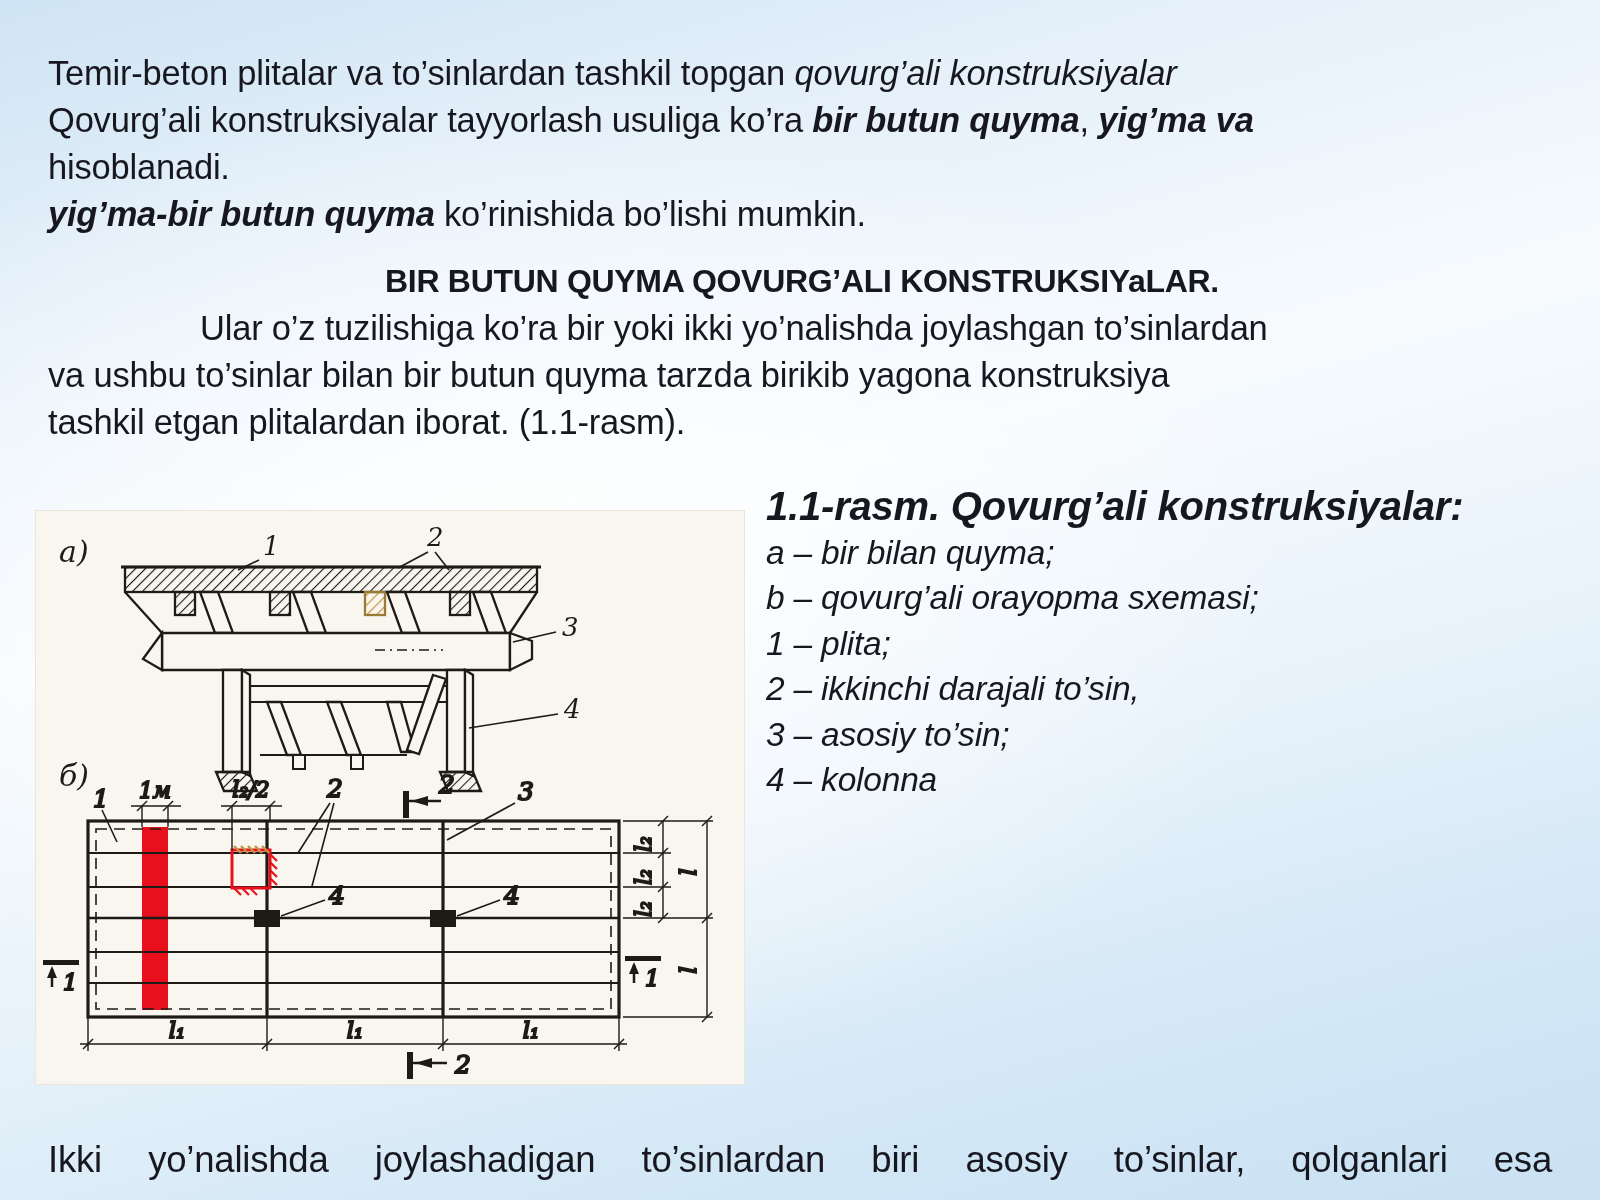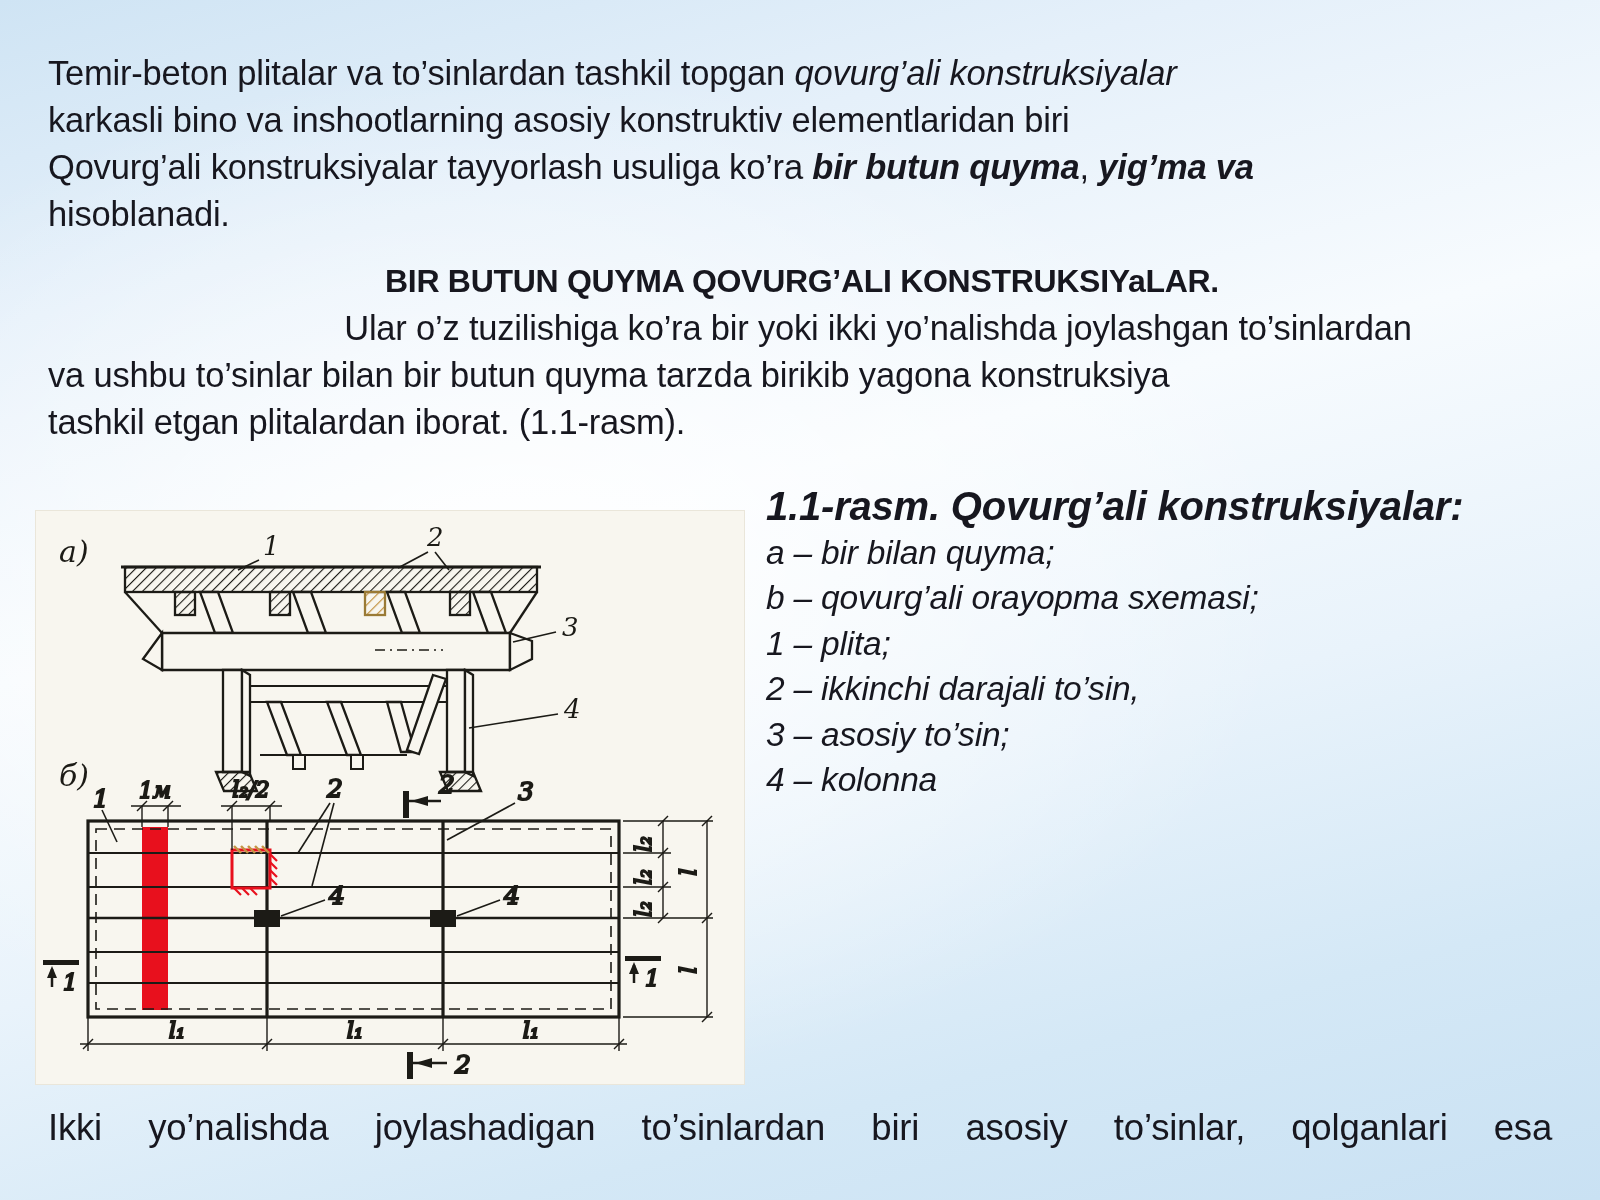--- a/index.html
+++ b/index.html
@@ -36,7 +36,6 @@
 
   <div class="textblock">
     <div class="tline"><span>Temir-beton plitalar va to’sinlardan tashkil topgan </span><span class="it">qovurg’ali konstruksiyalar</span></div>
-    <div class="tline">karkasli bino va inshootlarning asosiy konstruktiv elementlaridan biri</div>
     <div class="tline"><span>Qovurg’ali konstruksiyalar tayyorlash usuliga ko’ra </span><span class="bi">bir butun quyma</span><span>, </span><span class="bi">yig’ma va</span></div>
     <div class="tline">hisoblanadi.</div>
     <div class="tline headline">BIR BUTUN QUYMA QOVURG’ALI KONSTRUKSIYaLAR.</div>

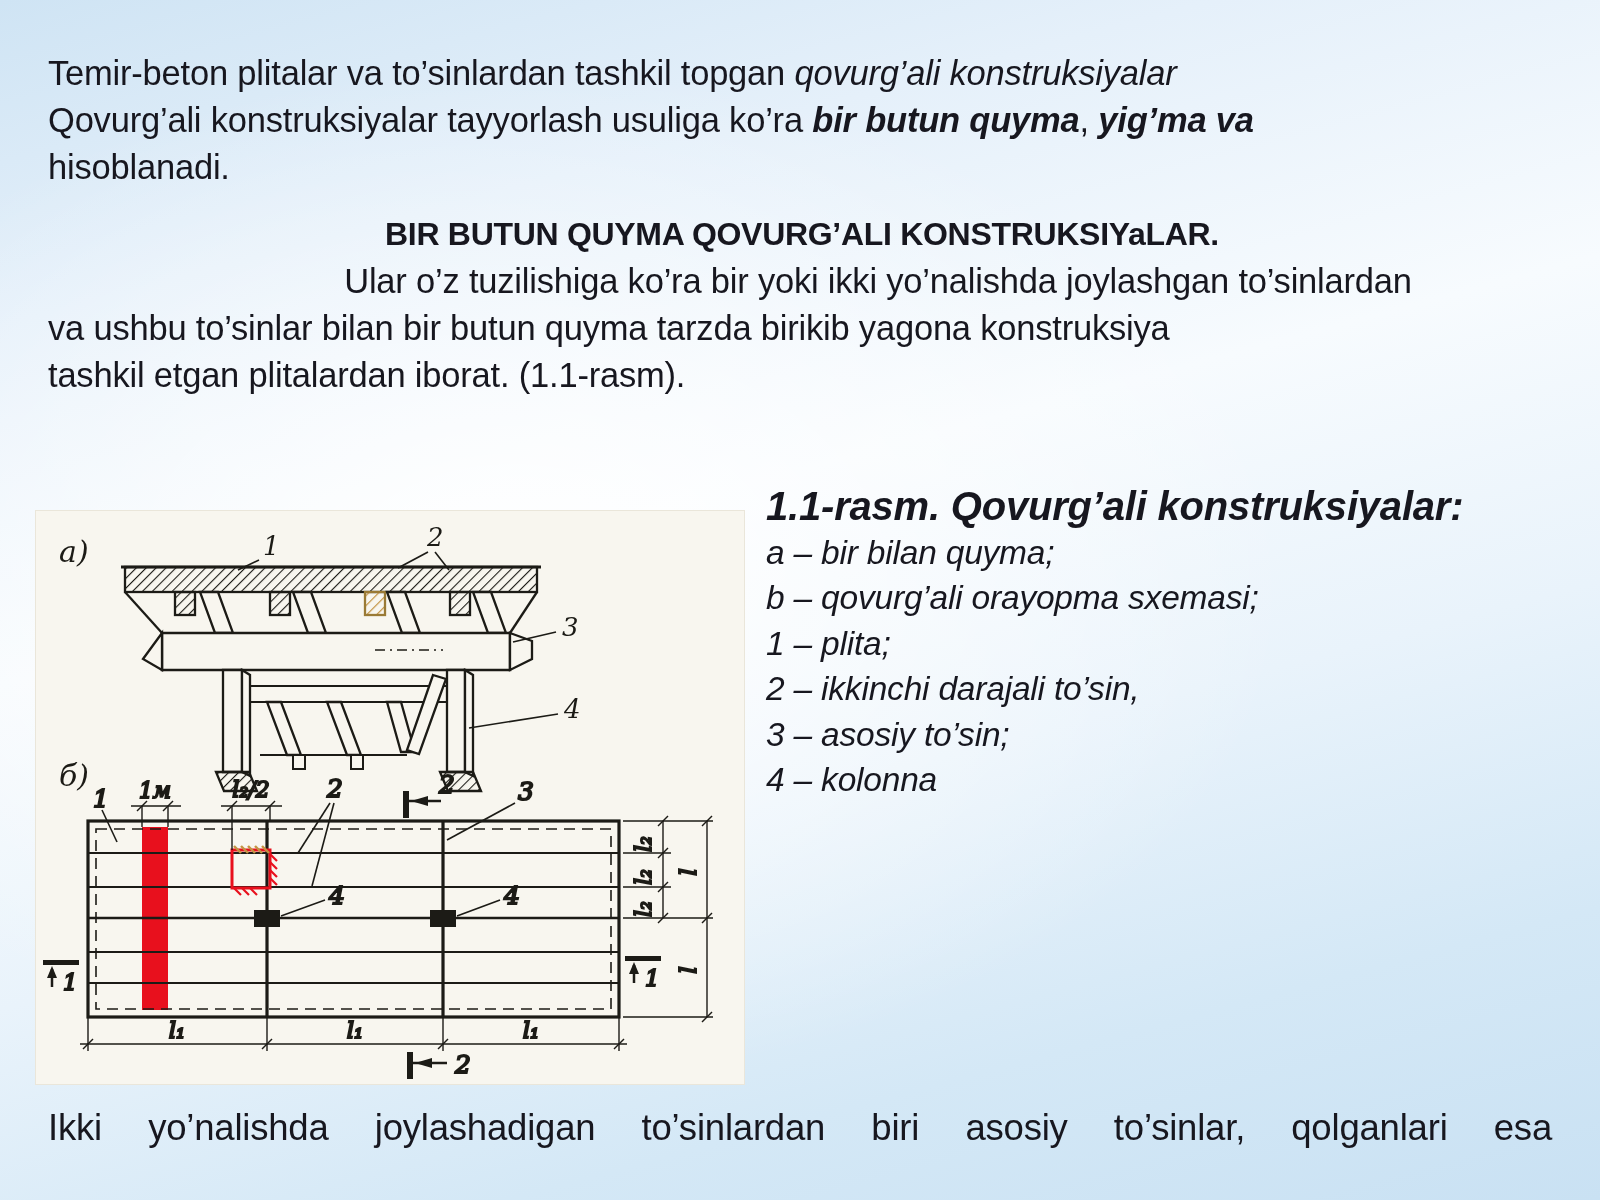--- a/index.html
+++ b/index.html
@@ -38,6 +38,7 @@
     <div class="tline"><span>Temir-beton plitalar va to’sinlardan tashkil topgan </span><span class="it">qovurg’ali konstruksiyalar</span></div>
     <div class="tline"><span>Qovurg’ali konstruksiyalar tayyorlash usuliga ko’ra </span><span class="bi">bir butun quyma</span><span>, </span><span class="bi">yig’ma va</span></div>
     <div class="tline">hisoblanadi.</div>
+    <div class="tline"><span class="bi">yig’ma-bir butun quyma</span><span> ko’rinishida bo’lishi mumkin.</span></div>
     <div class="tline headline">BIR BUTUN QUYMA QOVURG’ALI KONSTRUKSIYaLAR.</div>
     <div class="tline indent">Ular o’z tuzilishiga ko’ra bir yoki ikki yo’nalishda joylashgan to’sinlardan</div>
     <div class="tline">va ushbu to’sinlar bilan bir butun quyma tarzda birikib yagona konstruksiya</div>

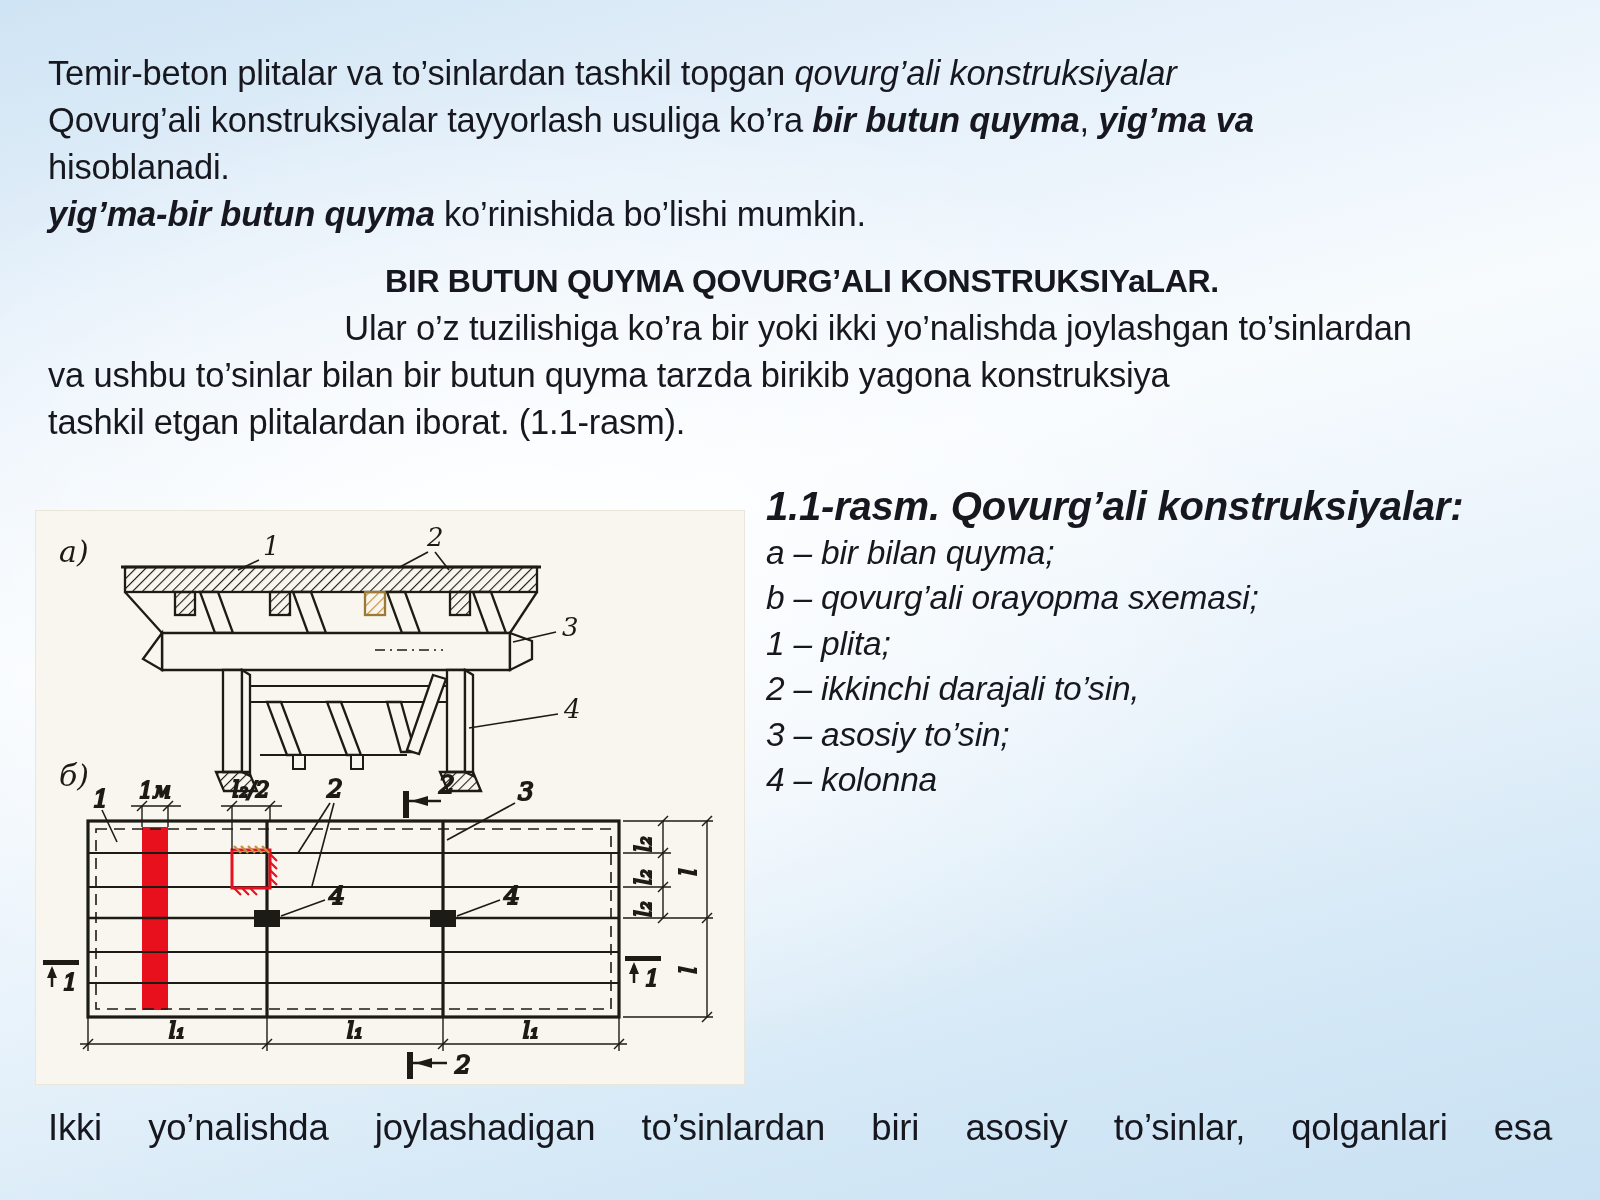--- a/index.html
+++ b/index.html
@@ -17,7 +17,7 @@
   .it{font-style:italic;}
   .bi{font-style:italic;font-weight:bold;}
   .headline{text-align:center;font-weight:bold;font-size:32px;letter-spacing:-0.3px;margin-top:20px;}
-  .indent{padding-left:152px;text-align:center;}
+  .indent{padding-left:152px;}
   .caption{position:absolute;left:766px;top:484px;width:830px;}
   .cline{font-size:33.5px;line-height:45.5px;font-style:italic;white-space:nowrap;letter-spacing:-0.2px;}
   .ctitle{font-weight:bold;font-size:40px;}

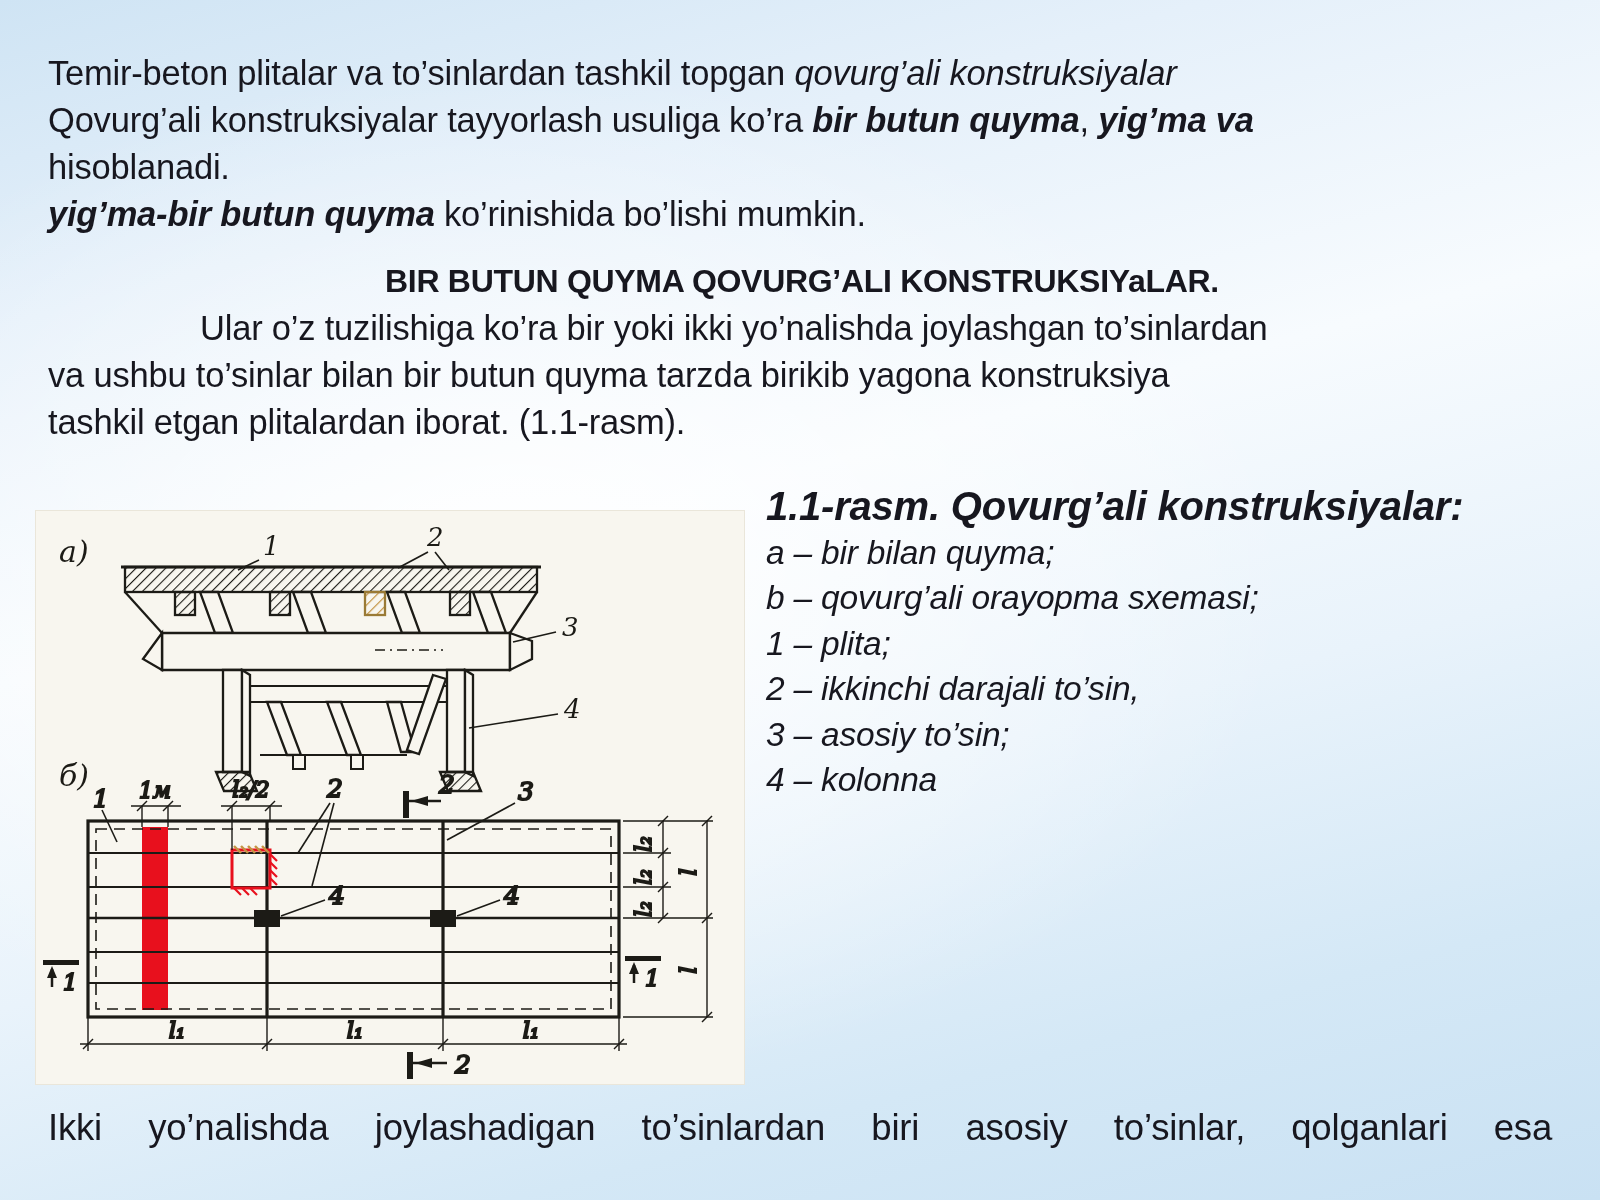--- a/index.html
+++ b/index.html
@@ -22,7 +22,7 @@
   .cline{font-size:33.5px;line-height:45.5px;font-style:italic;white-space:nowrap;letter-spacing:-0.2px;}
   .ctitle{font-weight:bold;font-size:40px;}
   .bottomline{
-    position:absolute;left:48px;top:1104px;width:1504px;
+    position:absolute;left:48px;top:1136px;width:1504px;
     font-size:36.5px;line-height:48px;letter-spacing:-0.2px;
     text-align:justify;text-align-last:justify;
   }

